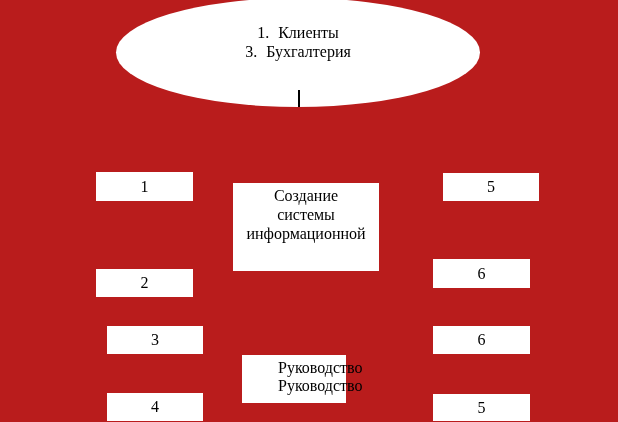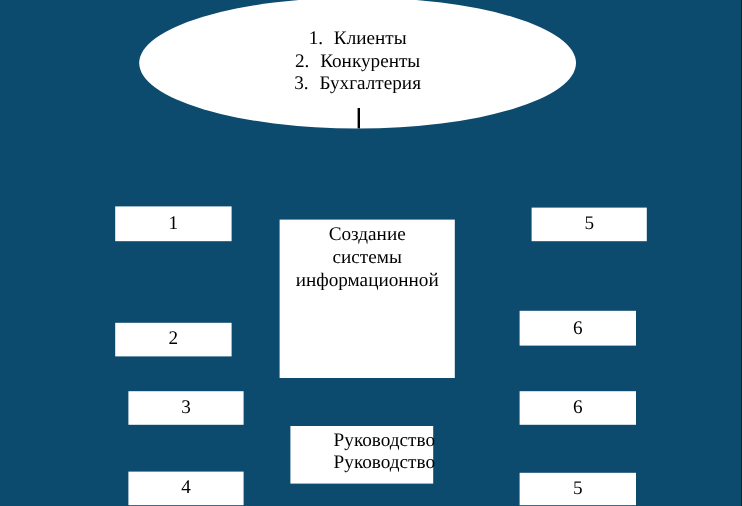--- a/index.html
+++ b/index.html
@@ -11,7 +11,7 @@
     position: relative;
     width: 618px;
     height: 422px;
-    background: #0c4a6e;
+    background: #b91c1c;
     overflow: hidden;
     font-family: "Liberation Serif", serif;
     color: #000000;

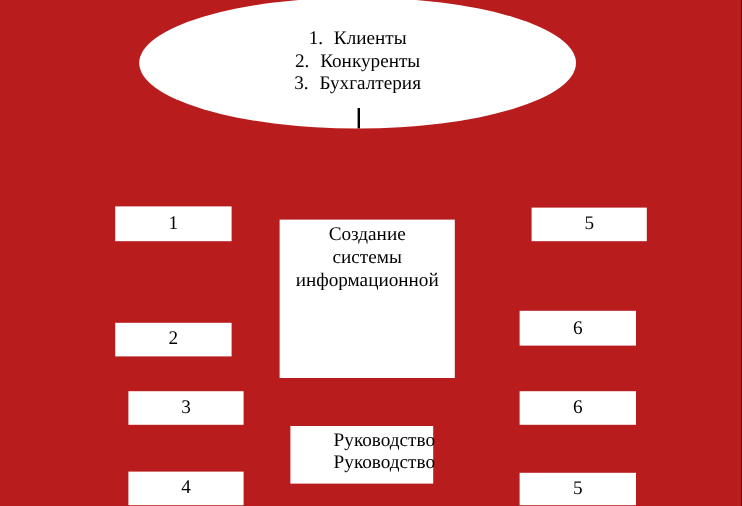--- a/index.html
+++ b/index.html
@@ -97,9 +97,6 @@
       <span class="num">1.</span><span>Клиенты</span>
     </div>
     <div class="li">
-      <span class="num">2.</span><span>Конкуренты</span>
-    </div>
-    <div class="li">
       <span class="num">3.</span><span>Бухгалтерия</span>
     </div>
   </div>

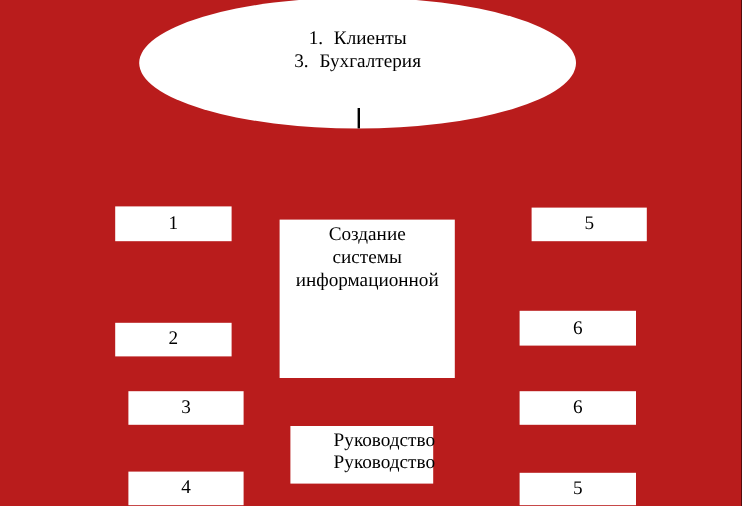--- a/index.html
+++ b/index.html
@@ -64,7 +64,7 @@
     left: 233px;
     top: 183px;
     width: 146px;
-    height: 132px;
+    height: 88px;
     background: #ffffff;
     box-sizing: border-box;
     padding-top: 4px;

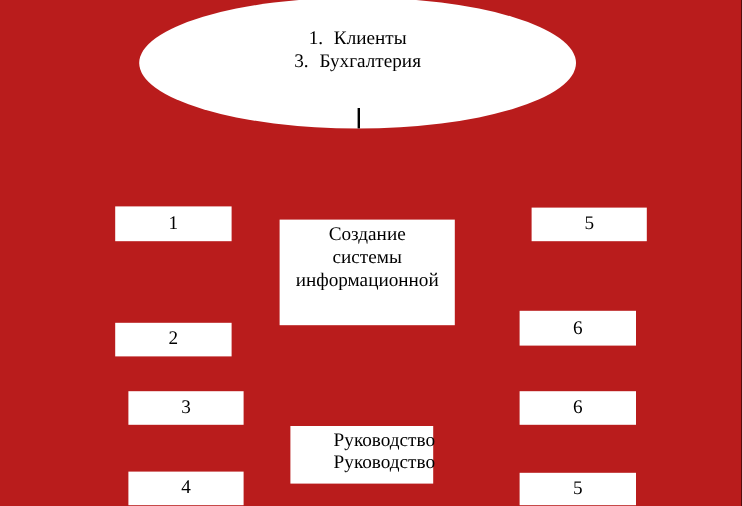--- a/index.html
+++ b/index.html
@@ -76,7 +76,7 @@
     position: absolute;
     left: 242px;
     top: 355px;
-    width: 119px;
+    width: 104px;
     height: 48px;
     background: #ffffff;
     box-sizing: border-box;

